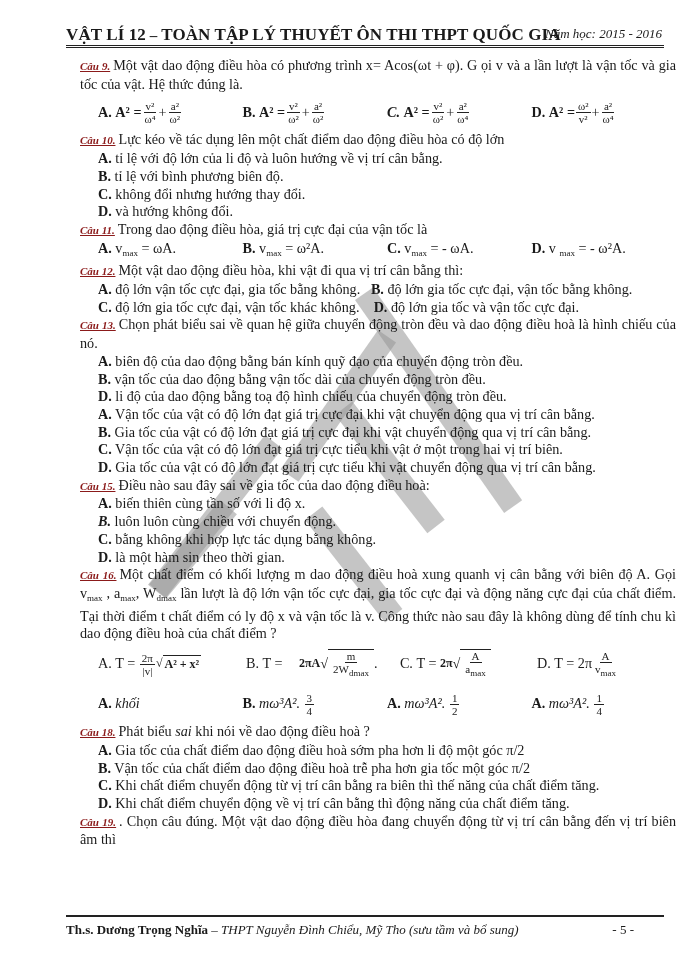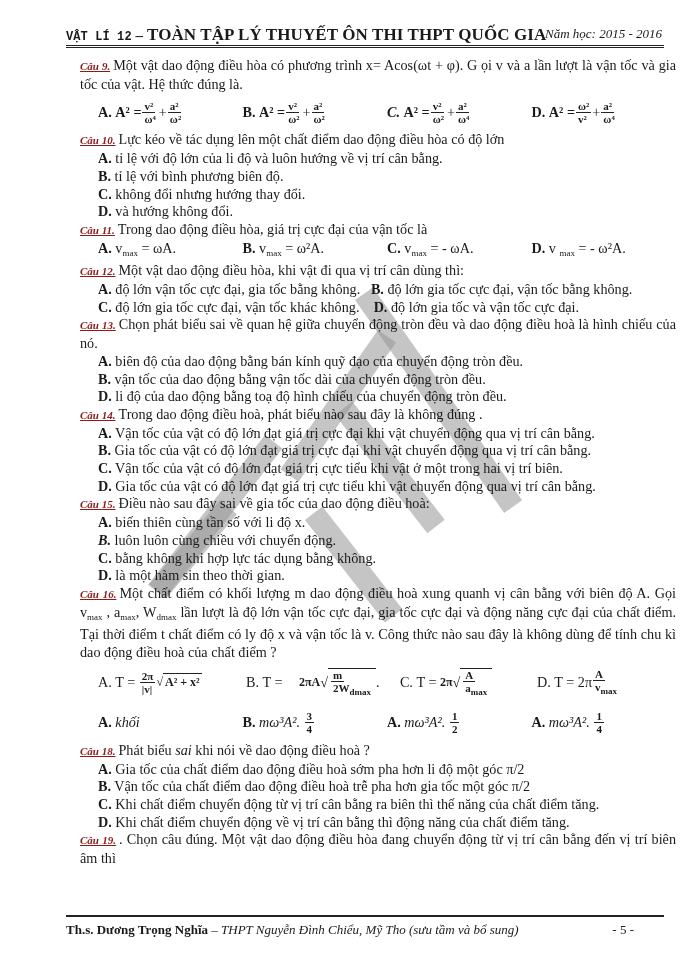--- a/index.html
+++ b/index.html
@@ -16,7 +16,7 @@
     position: absolute; left: 0; top: 2px;
     font-family: "Liberation Serif", serif; font-weight: bold; font-size: 15px; letter-spacing: 0.1px;
   }
-  .hdr-left .big { font-size: 12px; font-family: Liberation Mono, monospace; }
+  .hdr-left .big { font-size: 17px; }
   .hdr-left .small { font-size: 17px; }
   .hdr-right {
     position: absolute; right: 2px; top: 3px;

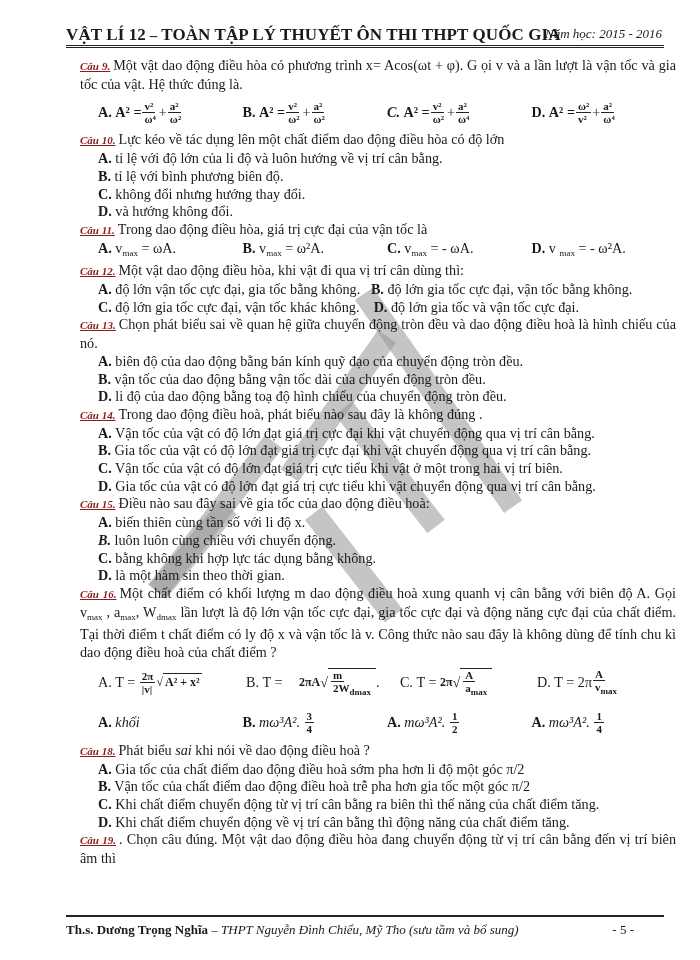--- a/index.html
+++ b/index.html
@@ -38,7 +38,7 @@
   .row4 > div { width: 149px; white-space: nowrap; }
   .formula-row { display: flex; padding-left: 18px; height: 36px; align-items: center; font-family: "Liberation Serif", serif; }
   .formula-row > div { white-space: nowrap; display: flex; align-items: center; }
-  .frac { display: inline-flex; flex-direction: column; align-items: flex-start; vertical-align: middle; font-size: 11px; line-height: 12px; font-weight: bold; margin: 0 1px; }
+  .frac { display: inline-flex; flex-direction: column; align-items: center; vertical-align: middle; font-size: 11px; line-height: 12px; font-weight: normal; margin: 0 1px; }
   .frac .num { border-bottom: 1px solid #222; padding: 0 2px; }
   .frac .den { padding: 0 2px; }
   .bold { font-weight: bold; }

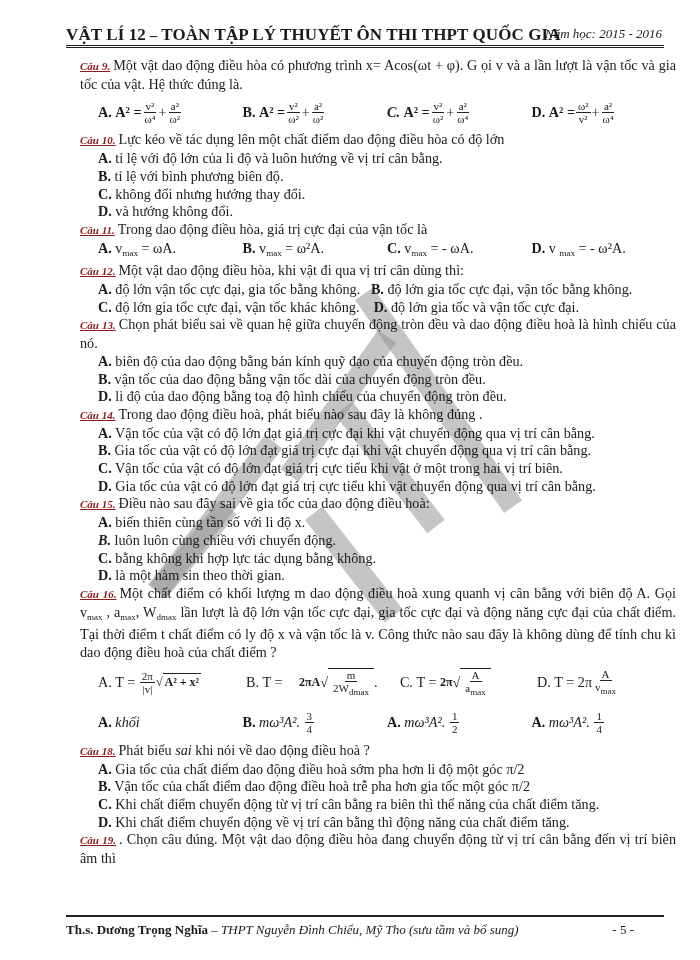--- a/index.html
+++ b/index.html
@@ -145,7 +145,7 @@
   </div>
 
   <div class="q">
-    <span class="qlabel">Câu 12.</span><span>Một vật dao động điều hòa, khi vật đi qua vị trí cân dùng thì:</span>
+    <span class="qlabel">Câu 12.</span><span>Một vật dao động điều hòa, khi vật đi qua vị trí cân bằng thì:</span>
   </div>
   <div class="justify" style="text-indent:18px;">
     <span><b>A.</b> <span>độ lớn vận tốc cực đại, gia tốc bằng không.</span></span>&nbsp;&nbsp;

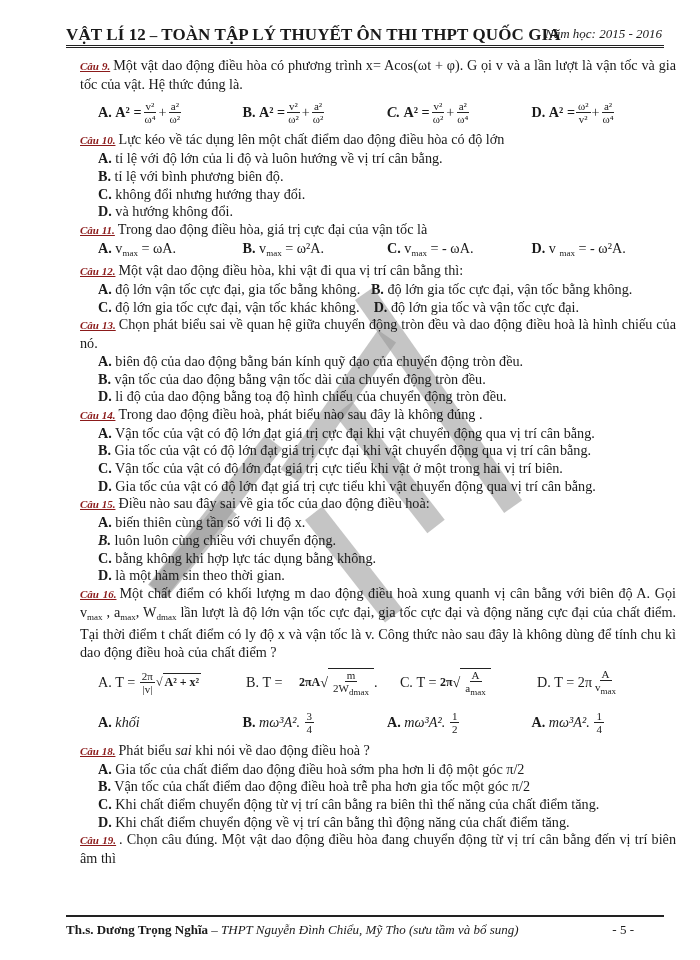--- a/index.html
+++ b/index.html
@@ -163,9 +163,6 @@
   <div class="opt"><b>B.</b> <span>vận tốc của dao động bằng vận tốc dài của chuyển động tròn đều.</span></div>
   <div class="opt"><b>D.</b> <span>li độ của dao động bằng toạ độ hình chiếu của chuyển động tròn đều.</span></div>
 
-  <div class="q">
-    <span class="qlabel">Câu 14.</span><span>Trong dao động điều hoà, phát biểu nào sau đây là không đúng .</span>
-  </div>
   <div class="opt"><b>A.</b> <span>Vận tốc của vật có độ lớn đạt giá trị cực đại khi vật chuyển động qua vị trí cân bằng.</span></div>
   <div class="opt"><b>B.</b> <span>Gia tốc của vật có độ lớn đạt giá trị cực đại khi vật chuyển động qua vị trí cân bằng.</span></div>
   <div class="opt"><b>C.</b> <span>Vận tốc của vật có độ lớn đạt giá trị cực tiểu khi vật ở một trong hai vị trí biên.</span></div>

